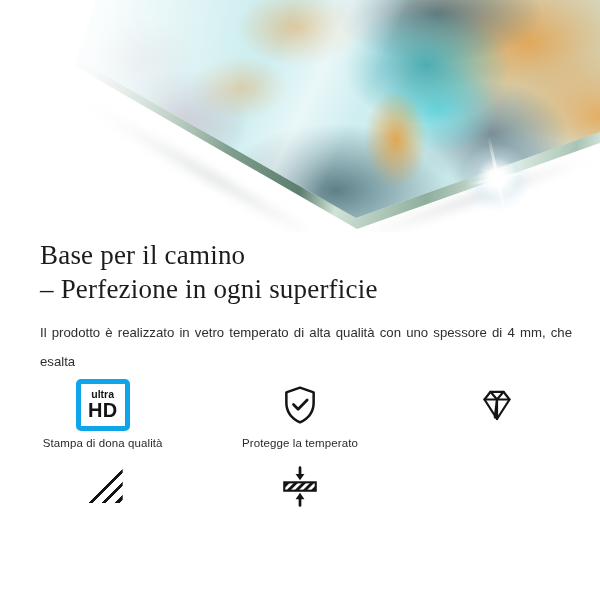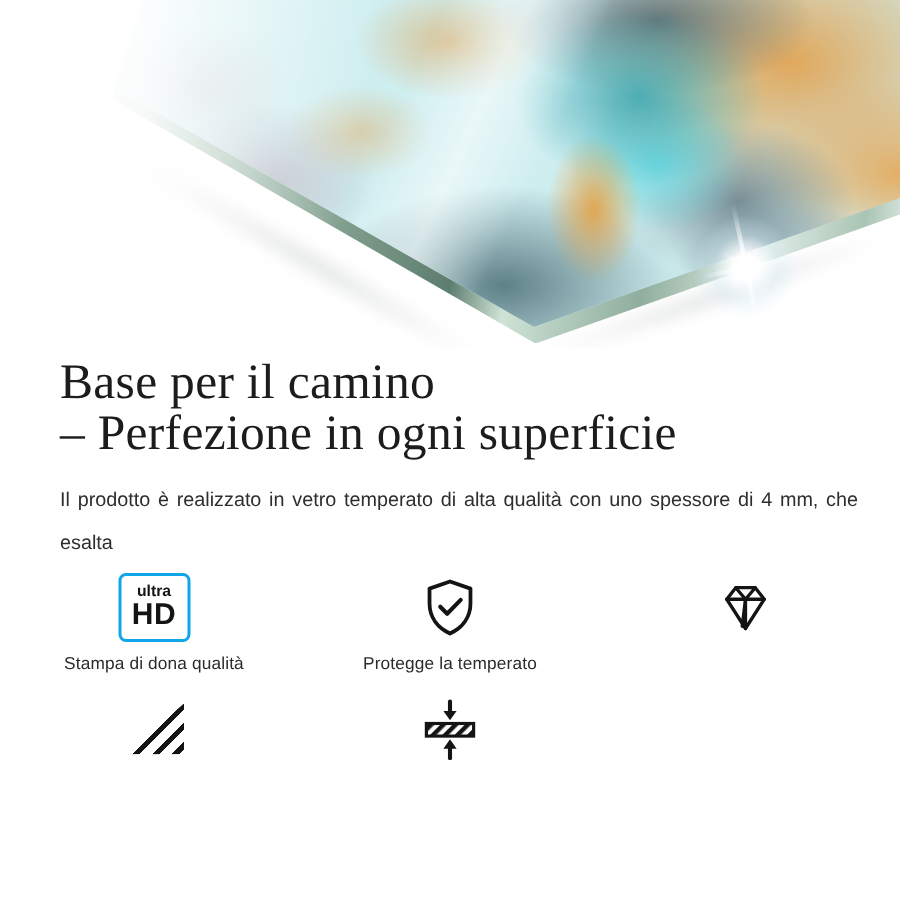--- a/index.html
+++ b/index.html
@@ -58,7 +58,7 @@
   
   .content{padding:0 32px 0 40px;}
   .title{font-family:"Liberation Serif","DejaVu Serif",serif;font-weight:400;
-    font-size:33px;line-height:34px;margin:6px 0 0;color:#1c1c1c;letter-spacing:.2px;}
+    font-size:27px;line-height:34px;margin:6px 0 0;color:#1c1c1c;letter-spacing:.2px;}
   .desc{margin-top:12px;width:532px;font-size:13.2px;line-height:29px;color:#2e2e2e;}
   .desc-line{text-align:justify;text-align-last:justify;}
 

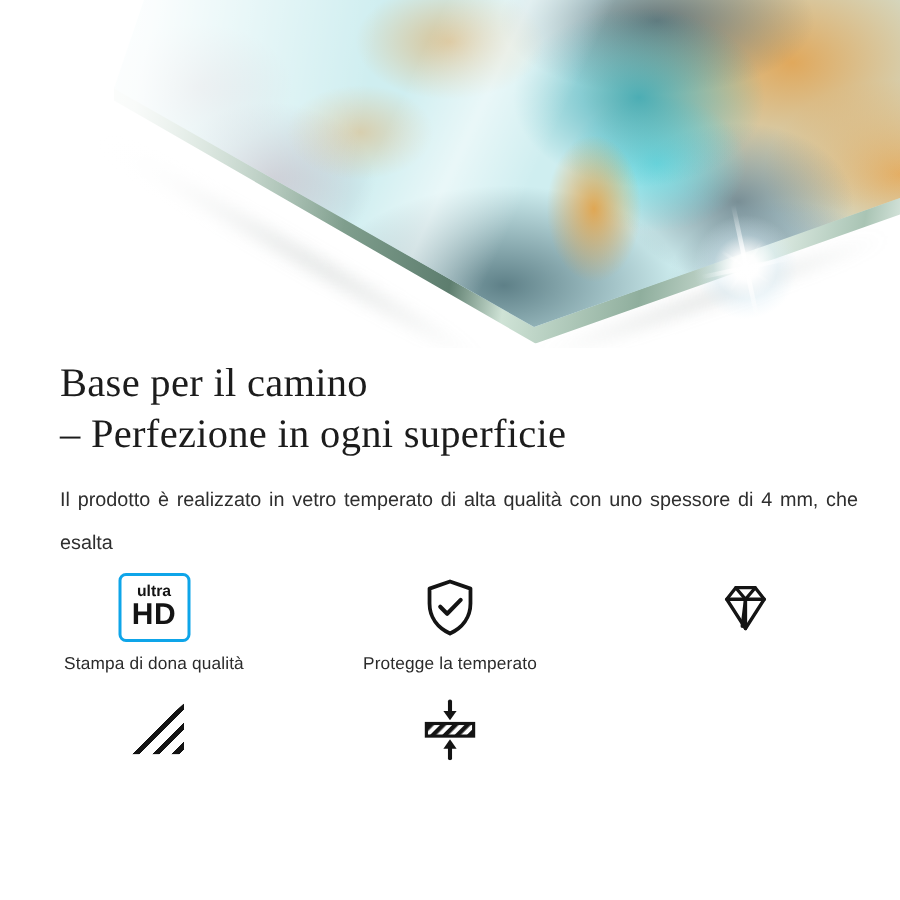--- a/index.html
+++ b/index.html
@@ -70,7 +70,7 @@
 
   .icon-svg{display:block;}
 
-  .uhd{width:44px;height:42px;border:2px solid #0ea5e9;border-radius:5px;
+  .uhd{width:44px;height:42px;border:5px solid #0ea5e9;border-radius:5px;
     display:flex;flex-direction:column;align-items:center;justify-content:center;background:#fff;}
   .uhd-top{font-size:10.5px;font-weight:700;line-height:1;color:#141414;}
   .uhd-bottom{font-size:20px;font-weight:800;line-height:1.05;letter-spacing:.3px;color:#141414;}

